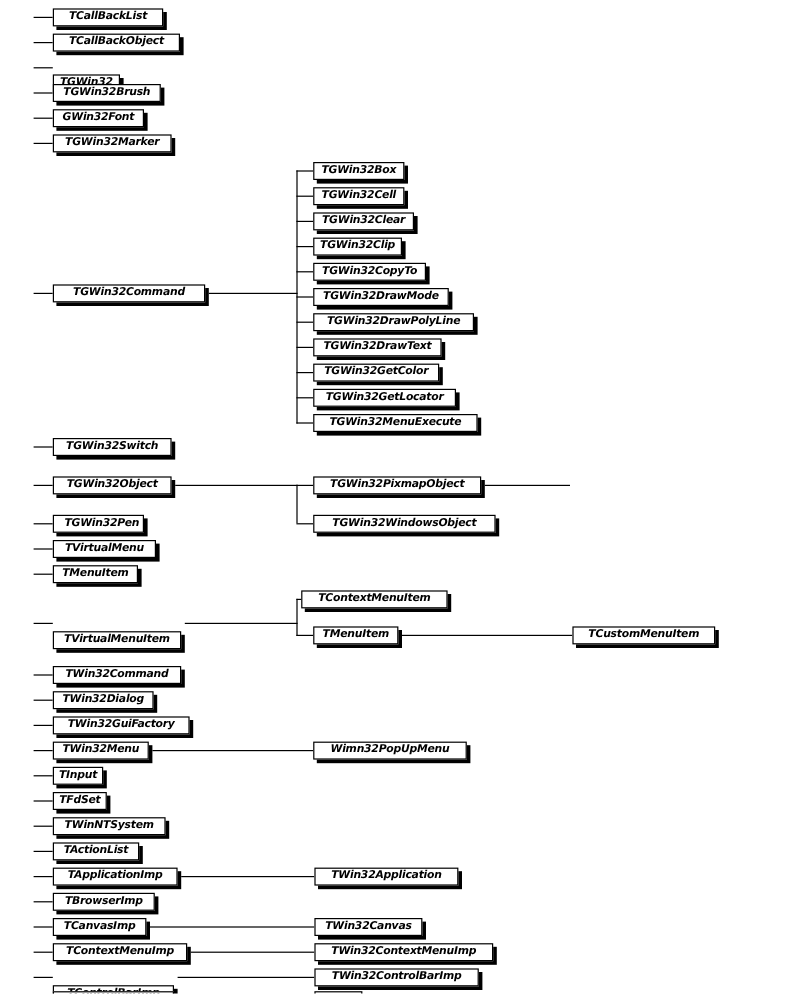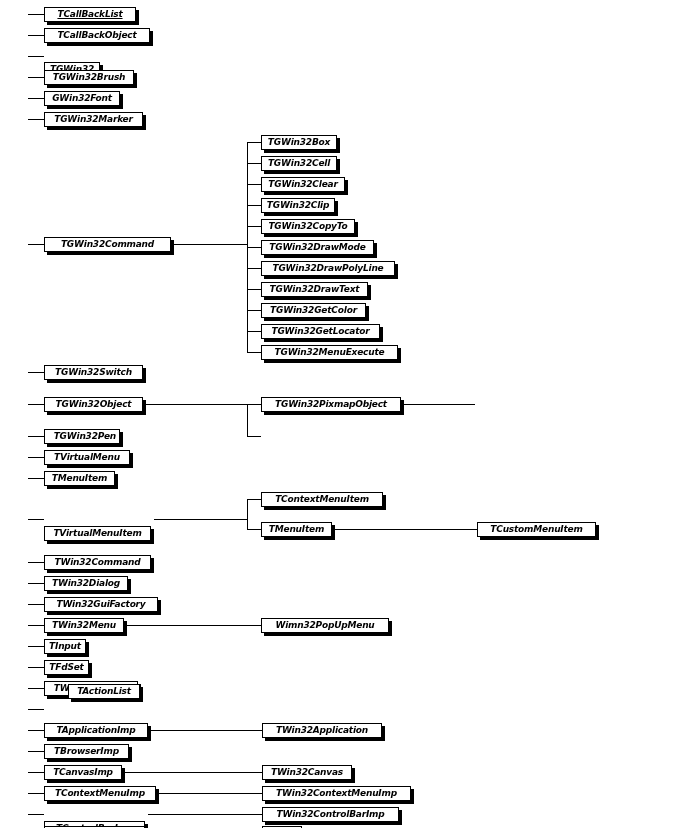--- a/index.html
+++ b/index.html
@@ -88,7 +88,7 @@
     <div class="edge h" style="left: 159px; top: 793px; width: 103px;"></div>
     <div class="edge h" style="left: 28px; top: 814px; width: 16px;"></div>
     <div class="edge h" style="left: 148px; top: 814px; width: 114px;"></div>
-    <div class="node" style="left: 44px; top: 7px; width: 92px; text-decoration: underline;">TCallBackList</div>
+    <div class="node" style="left: 44px; top: 7px; width: 92px;">TCallBackList</div>
     <div class="node" style="left: 44px; top: 28px; width: 106px;">TCallBackObject</div>
     <div class="node" style="left: 44px; top: 35px; width: 56px; margin-top: 27px;">TGWin32</div>
     <div class="node" style="left: 44px; top: 70px; width: 90px;">TGWin32Brush</div>

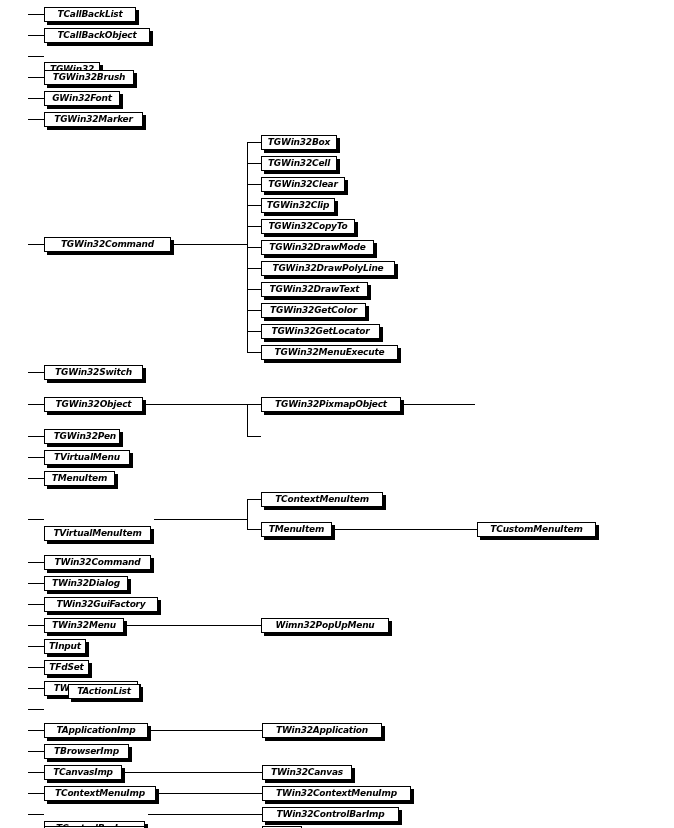--- a/index.html
+++ b/index.html
@@ -109,6 +109,7 @@
     <div class="node" style="left: 44px; top: 365px; width: 99px;">TGWin32Switch</div>
     <div class="node" style="left: 44px; top: 397px; width: 99px;">TGWin32Object</div>
     <div class="node" style="left: 261px; top: 397px; width: 140px;">TGWin32PixmapObject</div>
+    <div class="node" style="left: 261px; top: 429px; width: 152px;">TGWin32WindowsObject</div>
     <div class="node" style="left: 44px; top: 429px; width: 76px; text-align: right;">TGWin32Pen</div>
     <div class="node" style="left: 44px; top: 450px; width: 86px;">TVirtualMenu</div>
     <div class="node" style="left: 44px; top: 471px; width: 71px;">TMenuItem</div>

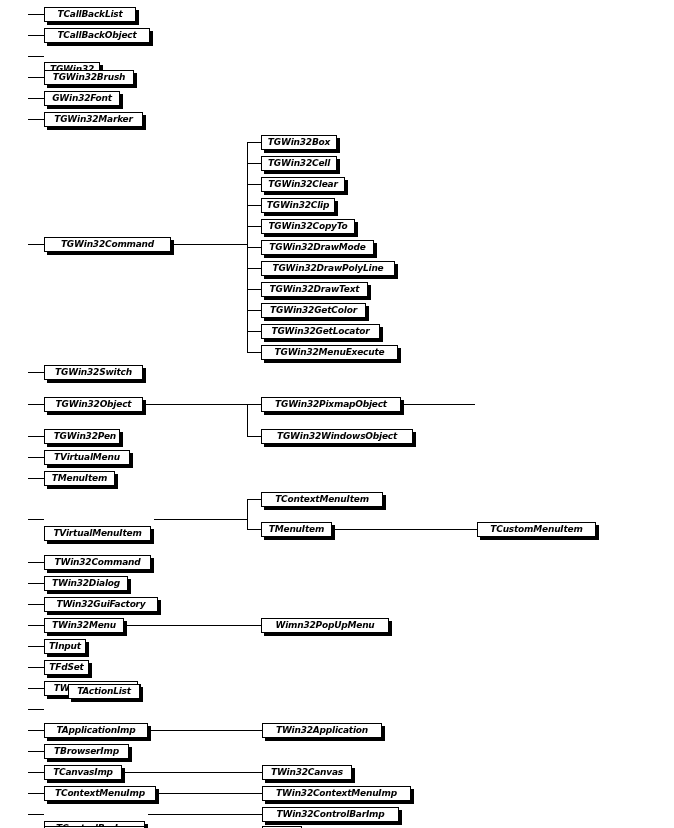--- a/index.html
+++ b/index.html
@@ -114,7 +114,7 @@
     <div class="node" style="left: 44px; top: 450px; width: 86px;">TVirtualMenu</div>
     <div class="node" style="left: 44px; top: 471px; width: 71px;">TMenuItem</div>
     <div class="node" style="left: 44px; top: 512px; width: 107px; margin-top: 14px;">TVirtualMenuItem</div>
-    <div class="node" style="left: 261px; top: 492px; width: 122px;">TContextMenuItem</div>
+    <div class="node" style="left: 251px; top: 492px; width: 122px;">TContextMenuItem</div>
     <div class="node" style="left: 261px; top: 522px; width: 71px;">TMenuItem</div>
     <div class="node" style="left: 477px; top: 522px; width: 119px;">TCustomMenuItem</div>
     <div class="node" style="left: 44px; top: 555px; width: 107px;">TWin32Command</div>

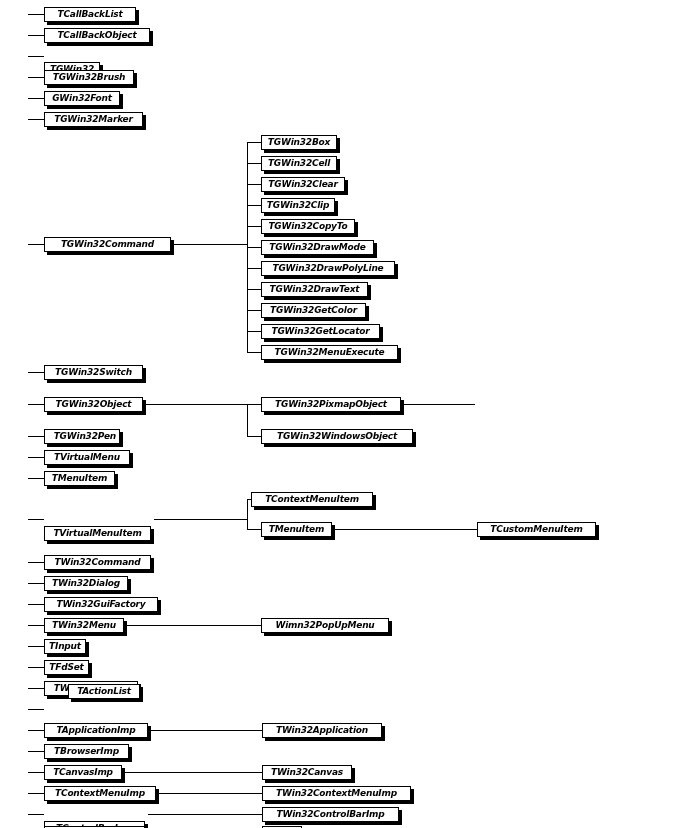--- a/index.html
+++ b/index.html
@@ -125,7 +125,7 @@
     <div class="node" style="left: 44px; top: 639px; width: 42px;">TInput</div>
     <div class="node" style="left: 44px; top: 660px; width: 45px;">TFdSet</div>
     <div class="node" style="left: 44px; top: 681px; width: 94px;">TWinNTSystem</div>
-    <div class="node" style="left: 44px; top: 684px; width: 72px; margin-left: 24px;">TActionList</div>
+    <div class="node" style="left: 44px; top: 702px; width: 72px;">TActionList</div>
     <div class="node" style="left: 44px; top: 723px; width: 104px;">TApplicationImp</div>
     <div class="node" style="left: 262px; top: 723px; width: 120px;">TWin32Application</div>
     <div class="node" style="left: 44px; top: 744px; width: 85px;">TBrowserImp</div>

